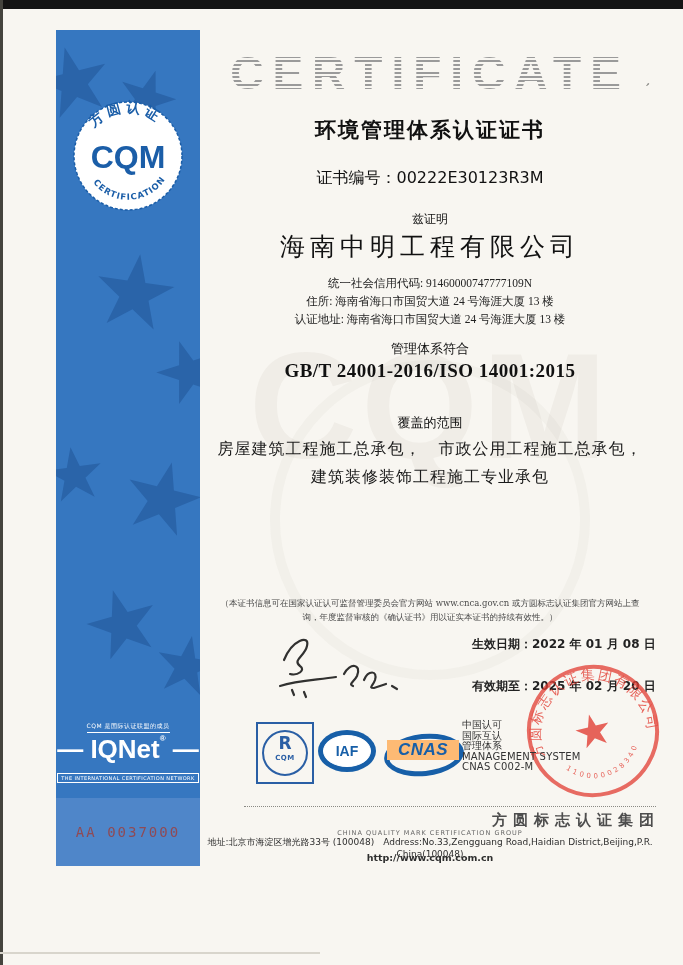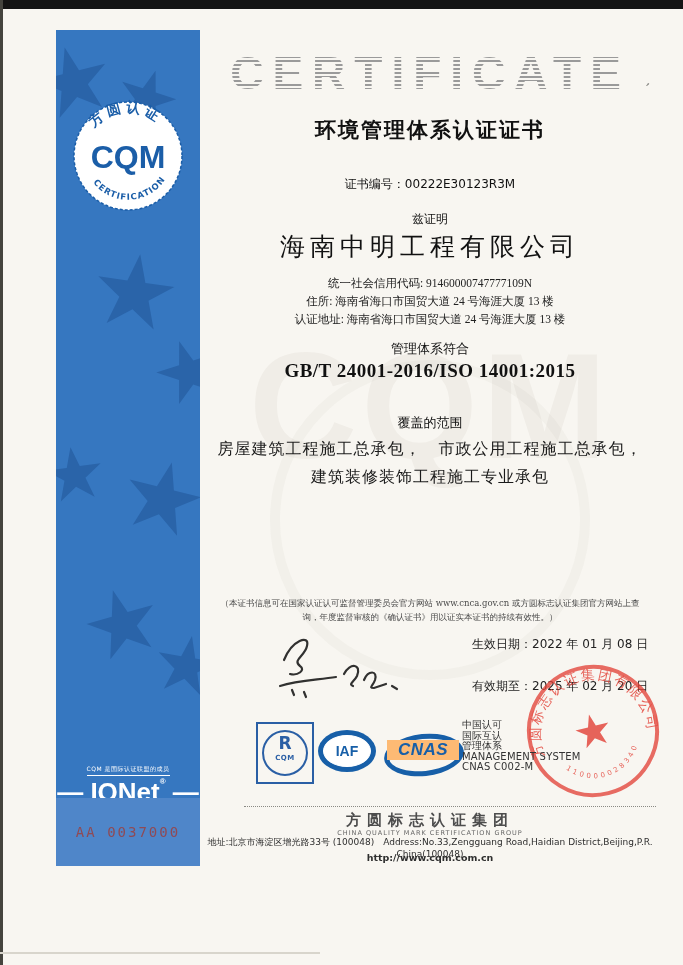--- a/index.html
+++ b/index.html
@@ -33,7 +33,7 @@
   .pen-mark{position:absolute;left:444px;top:50px;color:#8a8a86;font-size:14px;transform:rotate(25deg);}
 
   .doc-title{top:86px;font-size:21px;font-weight:bold;color:#111;letter-spacing:2px;}
-  .cert-no{top:146px;font-size:12px;color:#111;}
+  .cert-no{top:138px;font-size:16px;color:#111;}
   .attest{top:181px;font-size:12px;color:#111;}
   .company{top:200px;font-size:25px;color:#111;letter-spacing:5px;font-family:"DejaVu Serif","Liberation Serif",serif;}
   .info-line{font-size:11.5px;color:#222;font-family:Liberation Serif, serif;}

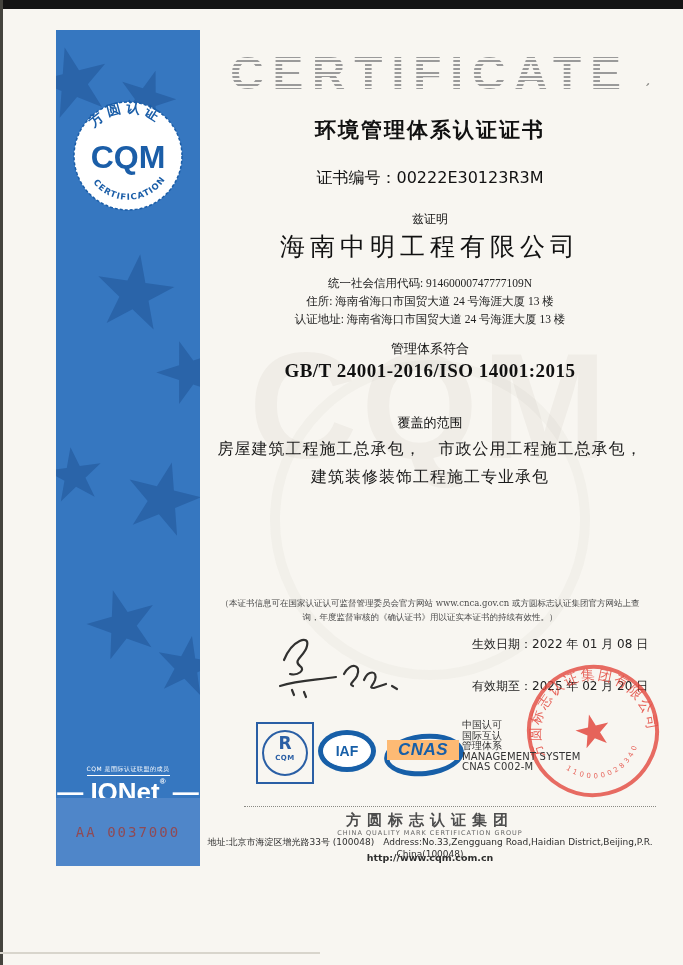--- a/index.html
+++ b/index.html
@@ -56,7 +56,7 @@
   .disclaimer{top:566px;font-size:8.5px;color:#4a4a4a;line-height:14px;font-family:"DejaVu Serif","Liberation Serif",serif;}
 
   .signature{position:absolute;left:78px;top:600px;}
-  .date-line{position:absolute;left:272px;width:188px;text-align:left;font-size:12px;font-weight:normal;color:#222;}
+  .date-line{position:absolute;left:272px;width:188px;text-align:left;font-size:12px;font-weight:bold;color:#222;}
   .date-eff{top:606px;}
   .date-exp{top:632px;margin-top:16px;}
 

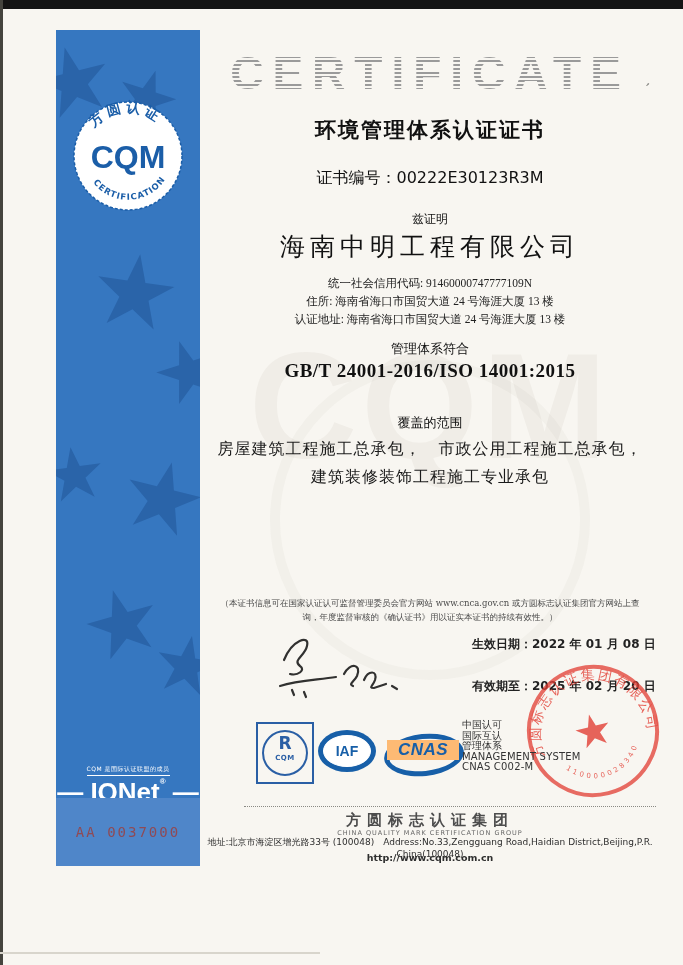--- a/index.html
+++ b/index.html
@@ -14,7 +14,7 @@
   #sidebar{position:absolute;left:56px;top:30px;width:144px;height:836px;background:#3677c0;overflow:hidden;}
   .star{position:absolute;color:#2a64a9;line-height:1;user-select:none;}
   .cqm-logo{position:absolute;left:14px;top:68px;width:116px;height:116px;}
-  .iqnet{position:absolute;left:0;top:726px;width:144px;text-align:center;color:#fff;}
+  .iqnet{position:absolute;left:0;top:683px;width:144px;text-align:center;color:#fff;}
   .iqnet-top{font-size:6px;letter-spacing:.5px;border-bottom:1px solid #fff;display:inline-block;padding-bottom:1px;}
   .iqnet-name{font-size:26px;font-weight:bold;font-family:"Liberation Sans",sans-serif;margin-top:1px;}
   .iqnet-name .dash{font-weight:bold;}

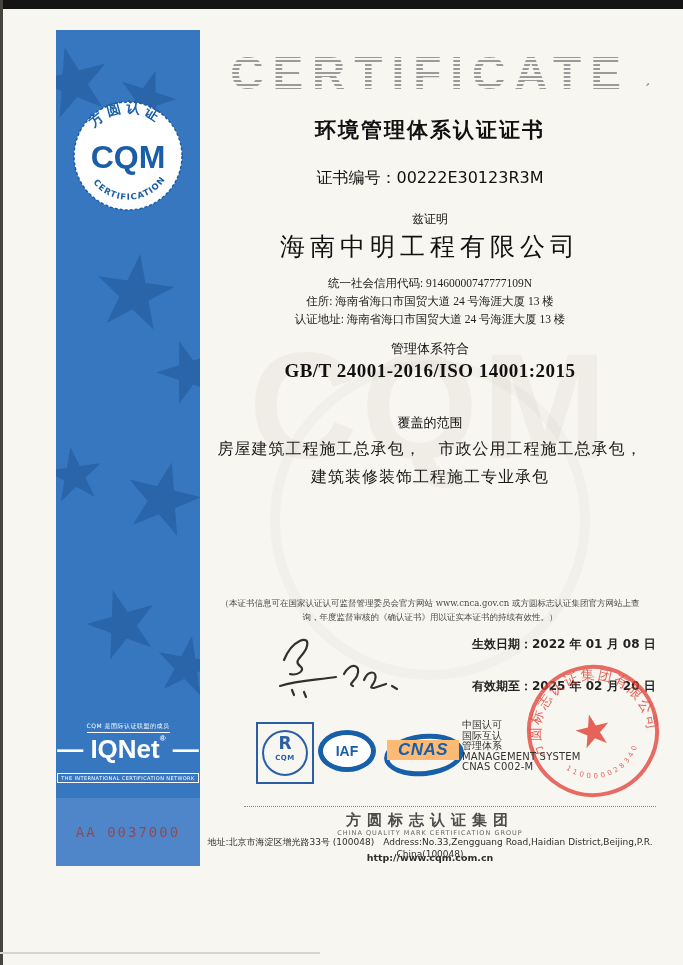--- a/index.html
+++ b/index.html
@@ -81,7 +81,7 @@
   .accred .en{font-size:10px;font-weight:normal;line-height:10.5px;letter-spacing:.2px;}
 
   .dotline{position:absolute;left:44px;top:776px;width:412px;border-top:1px dotted #8a8a84;}
-  .footer-cn{top:781px;font-size:15px;font-weight:bold;letter-spacing:6px;color:#4d4d4d;font-family:"DejaVu Serif","Liberation Serif",serif;}
+  .footer-cn{top:781px;font-size:15px;font-weight:bold;letter-spacing:6px;color:#4d4d4d;font-family:"DejaVu Serif","Liberation Serif",serif;text-align:right;}
   .footer-en{top:799px;font-size:6.5px;letter-spacing:1px;color:#666;}
   .footer-addr{top:806px;font-size:9px;color:#2e2e2e;}
   .footer-url{top:822px;font-size:9.5px;font-weight:bold;color:#2e2e2e;}

